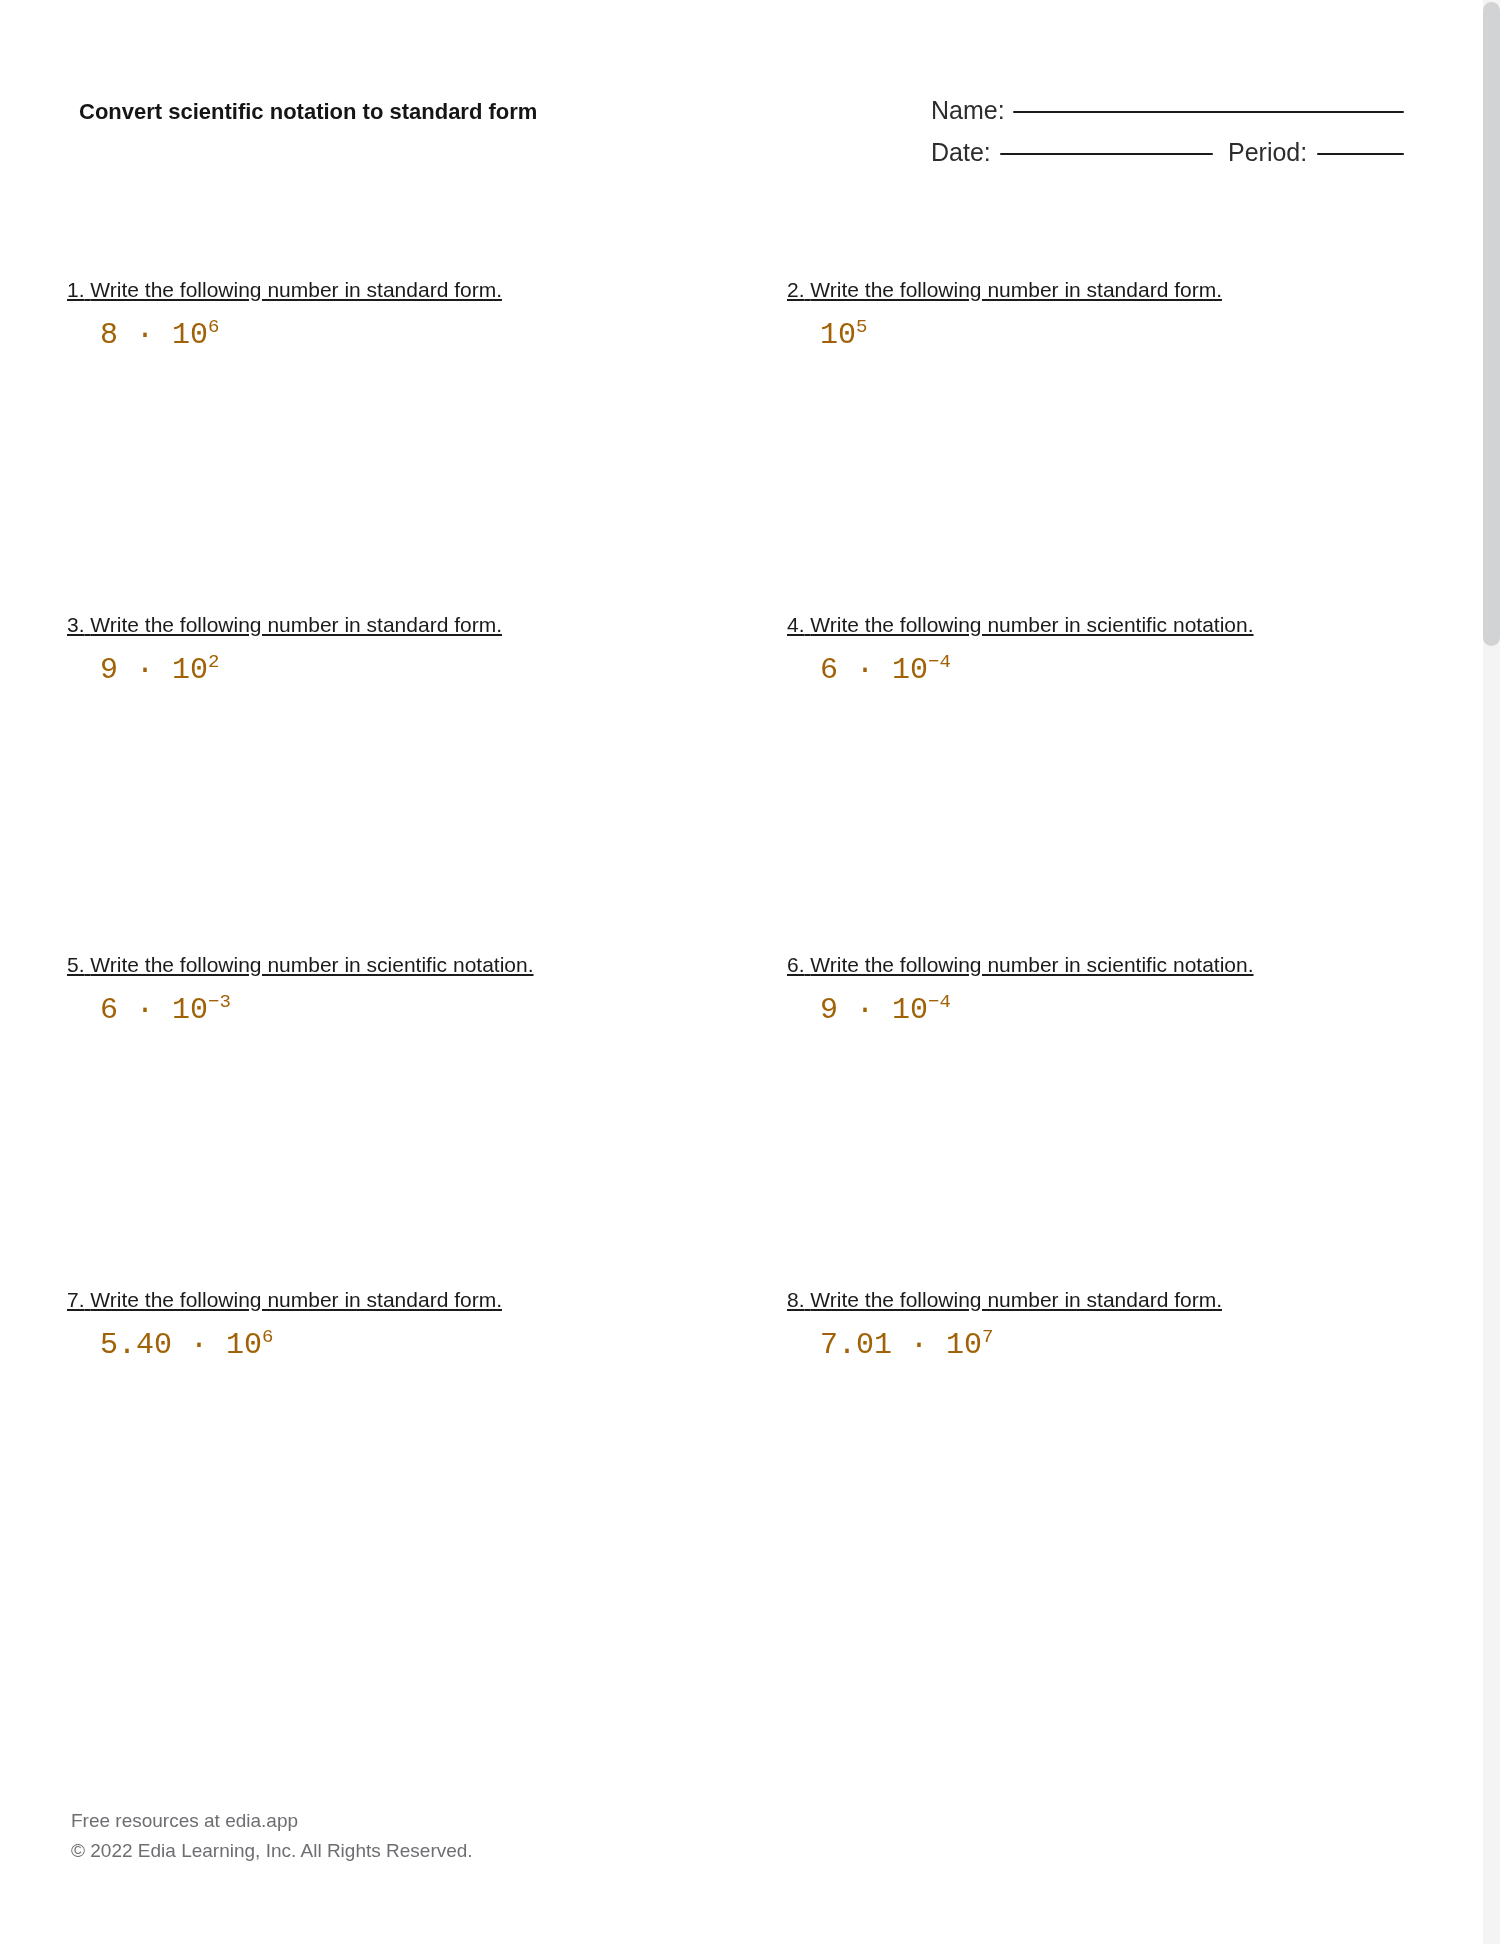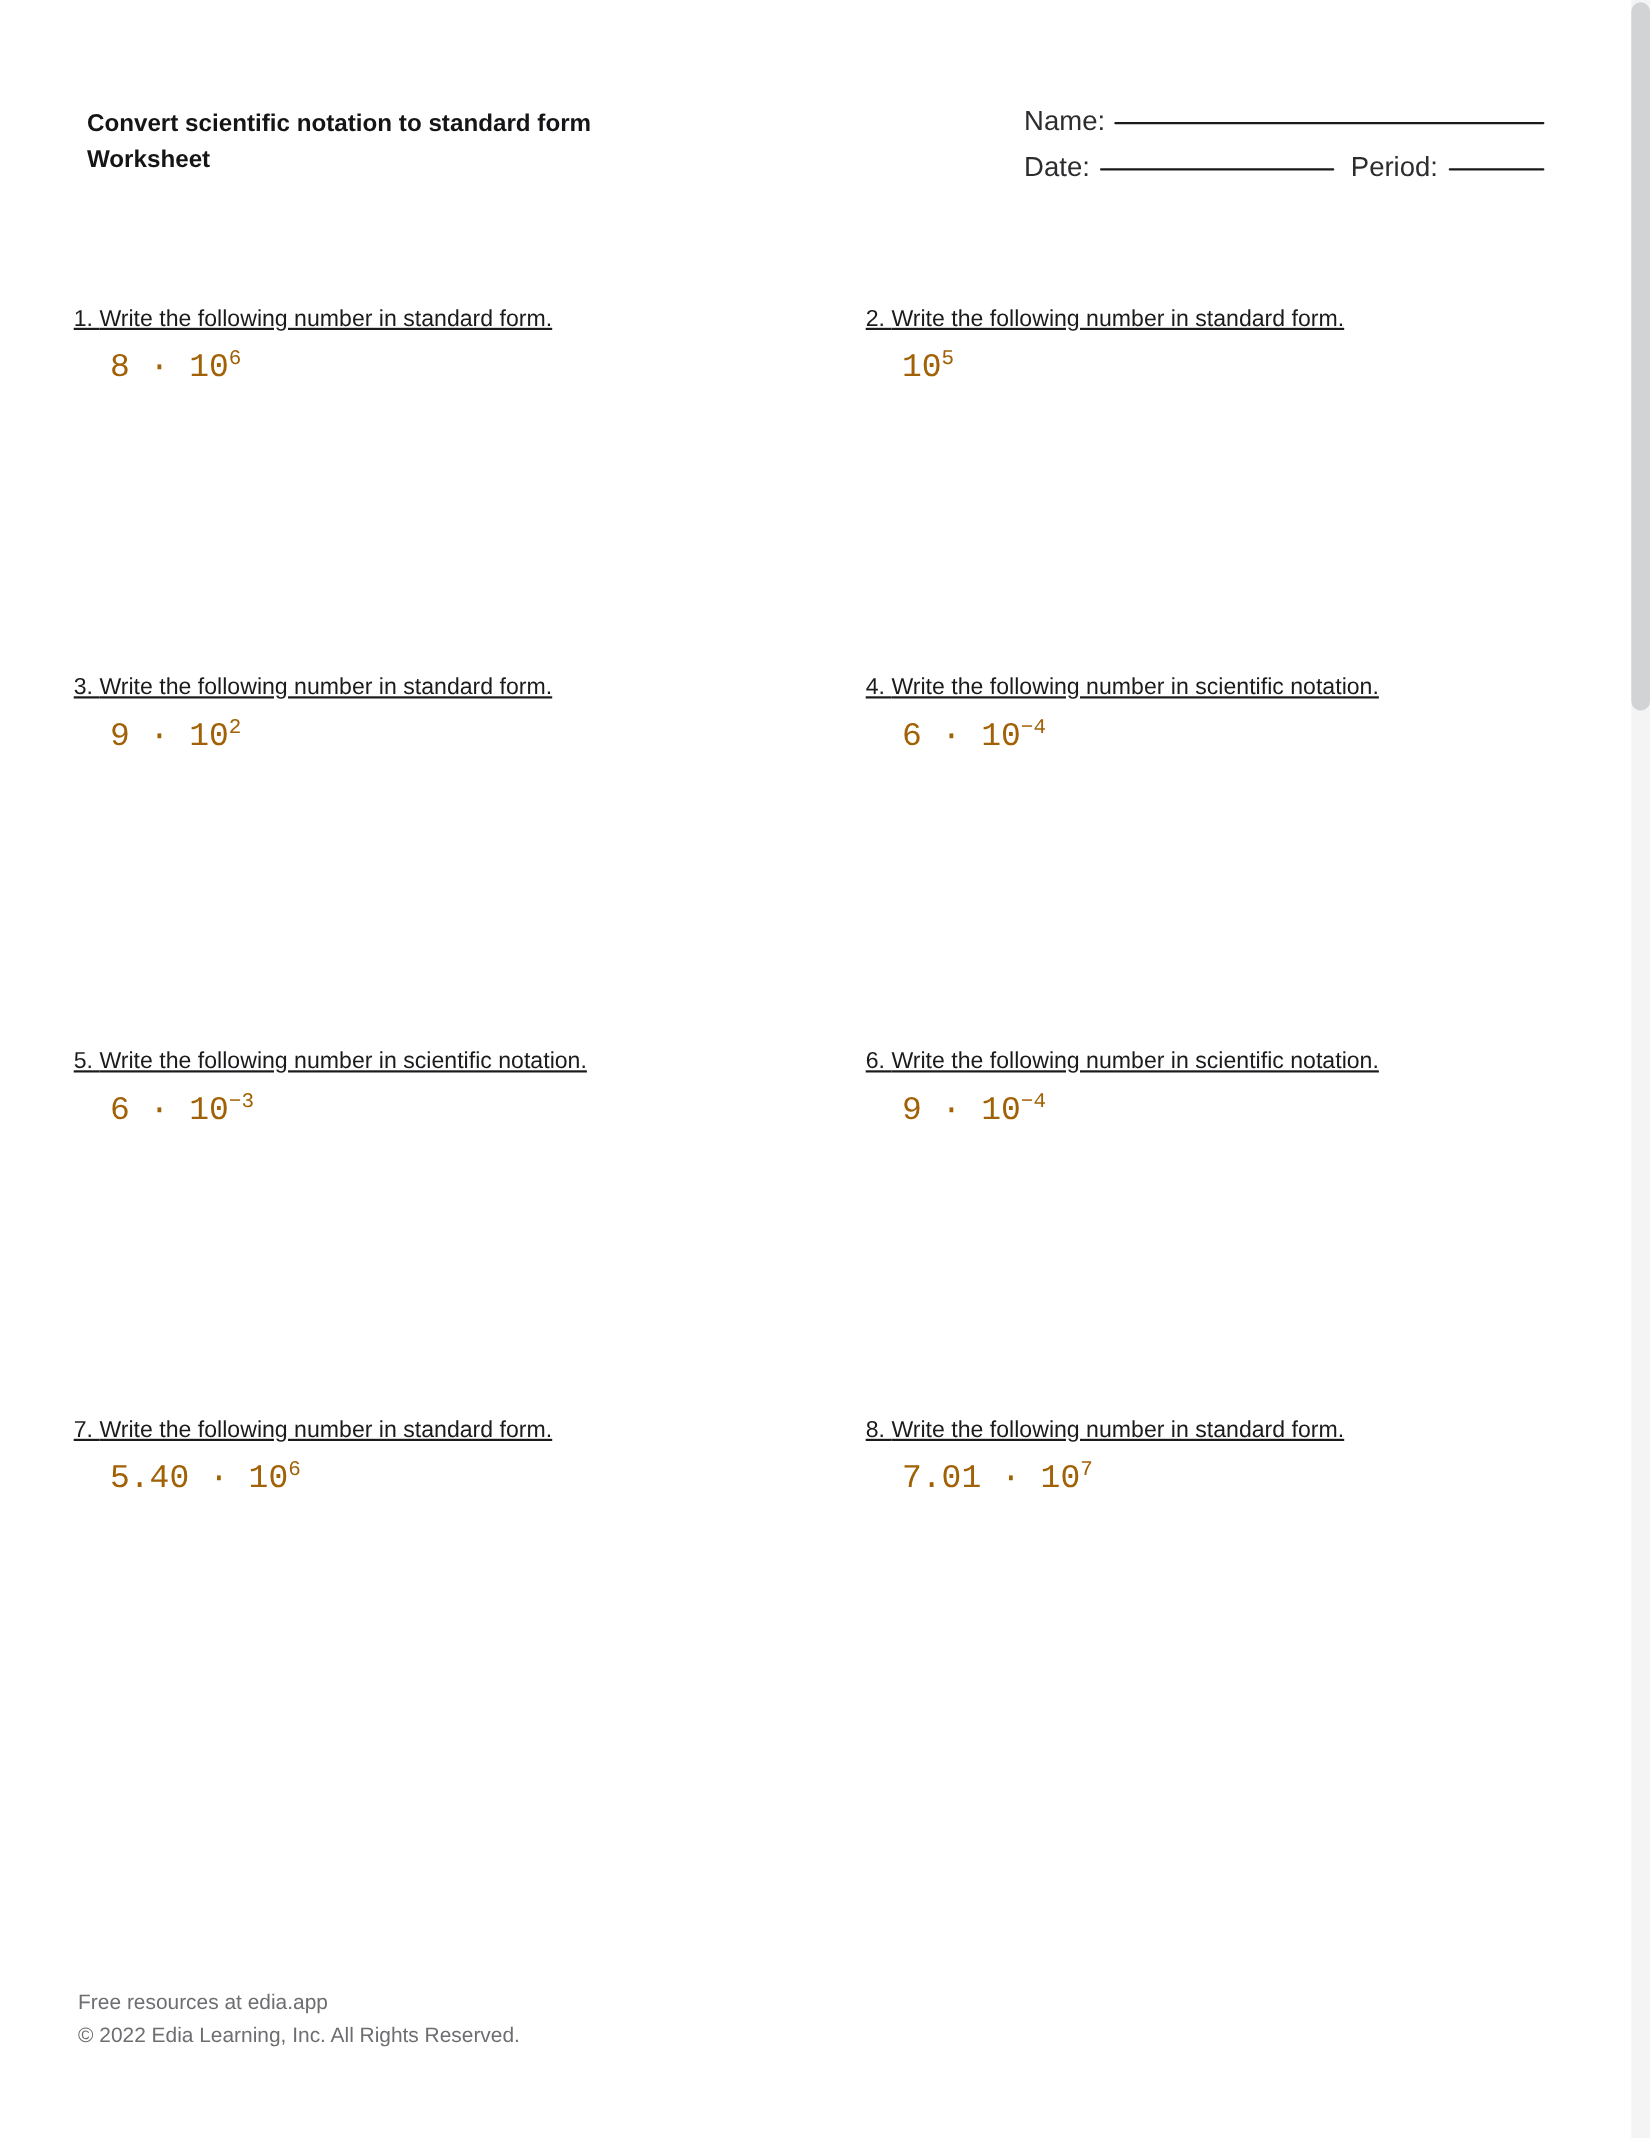--- a/index.html
+++ b/index.html
@@ -12,7 +12,7 @@
   
   .title{
     position:absolute;left:79px;top:80px;
-    font-size:22px;font-weight:700;line-height:33px;color:#151517;
+    font-size:22px;font-weight:700;line-height:33px;color:#151517;text-align:center;
   }
   .title span{display:block;}
 

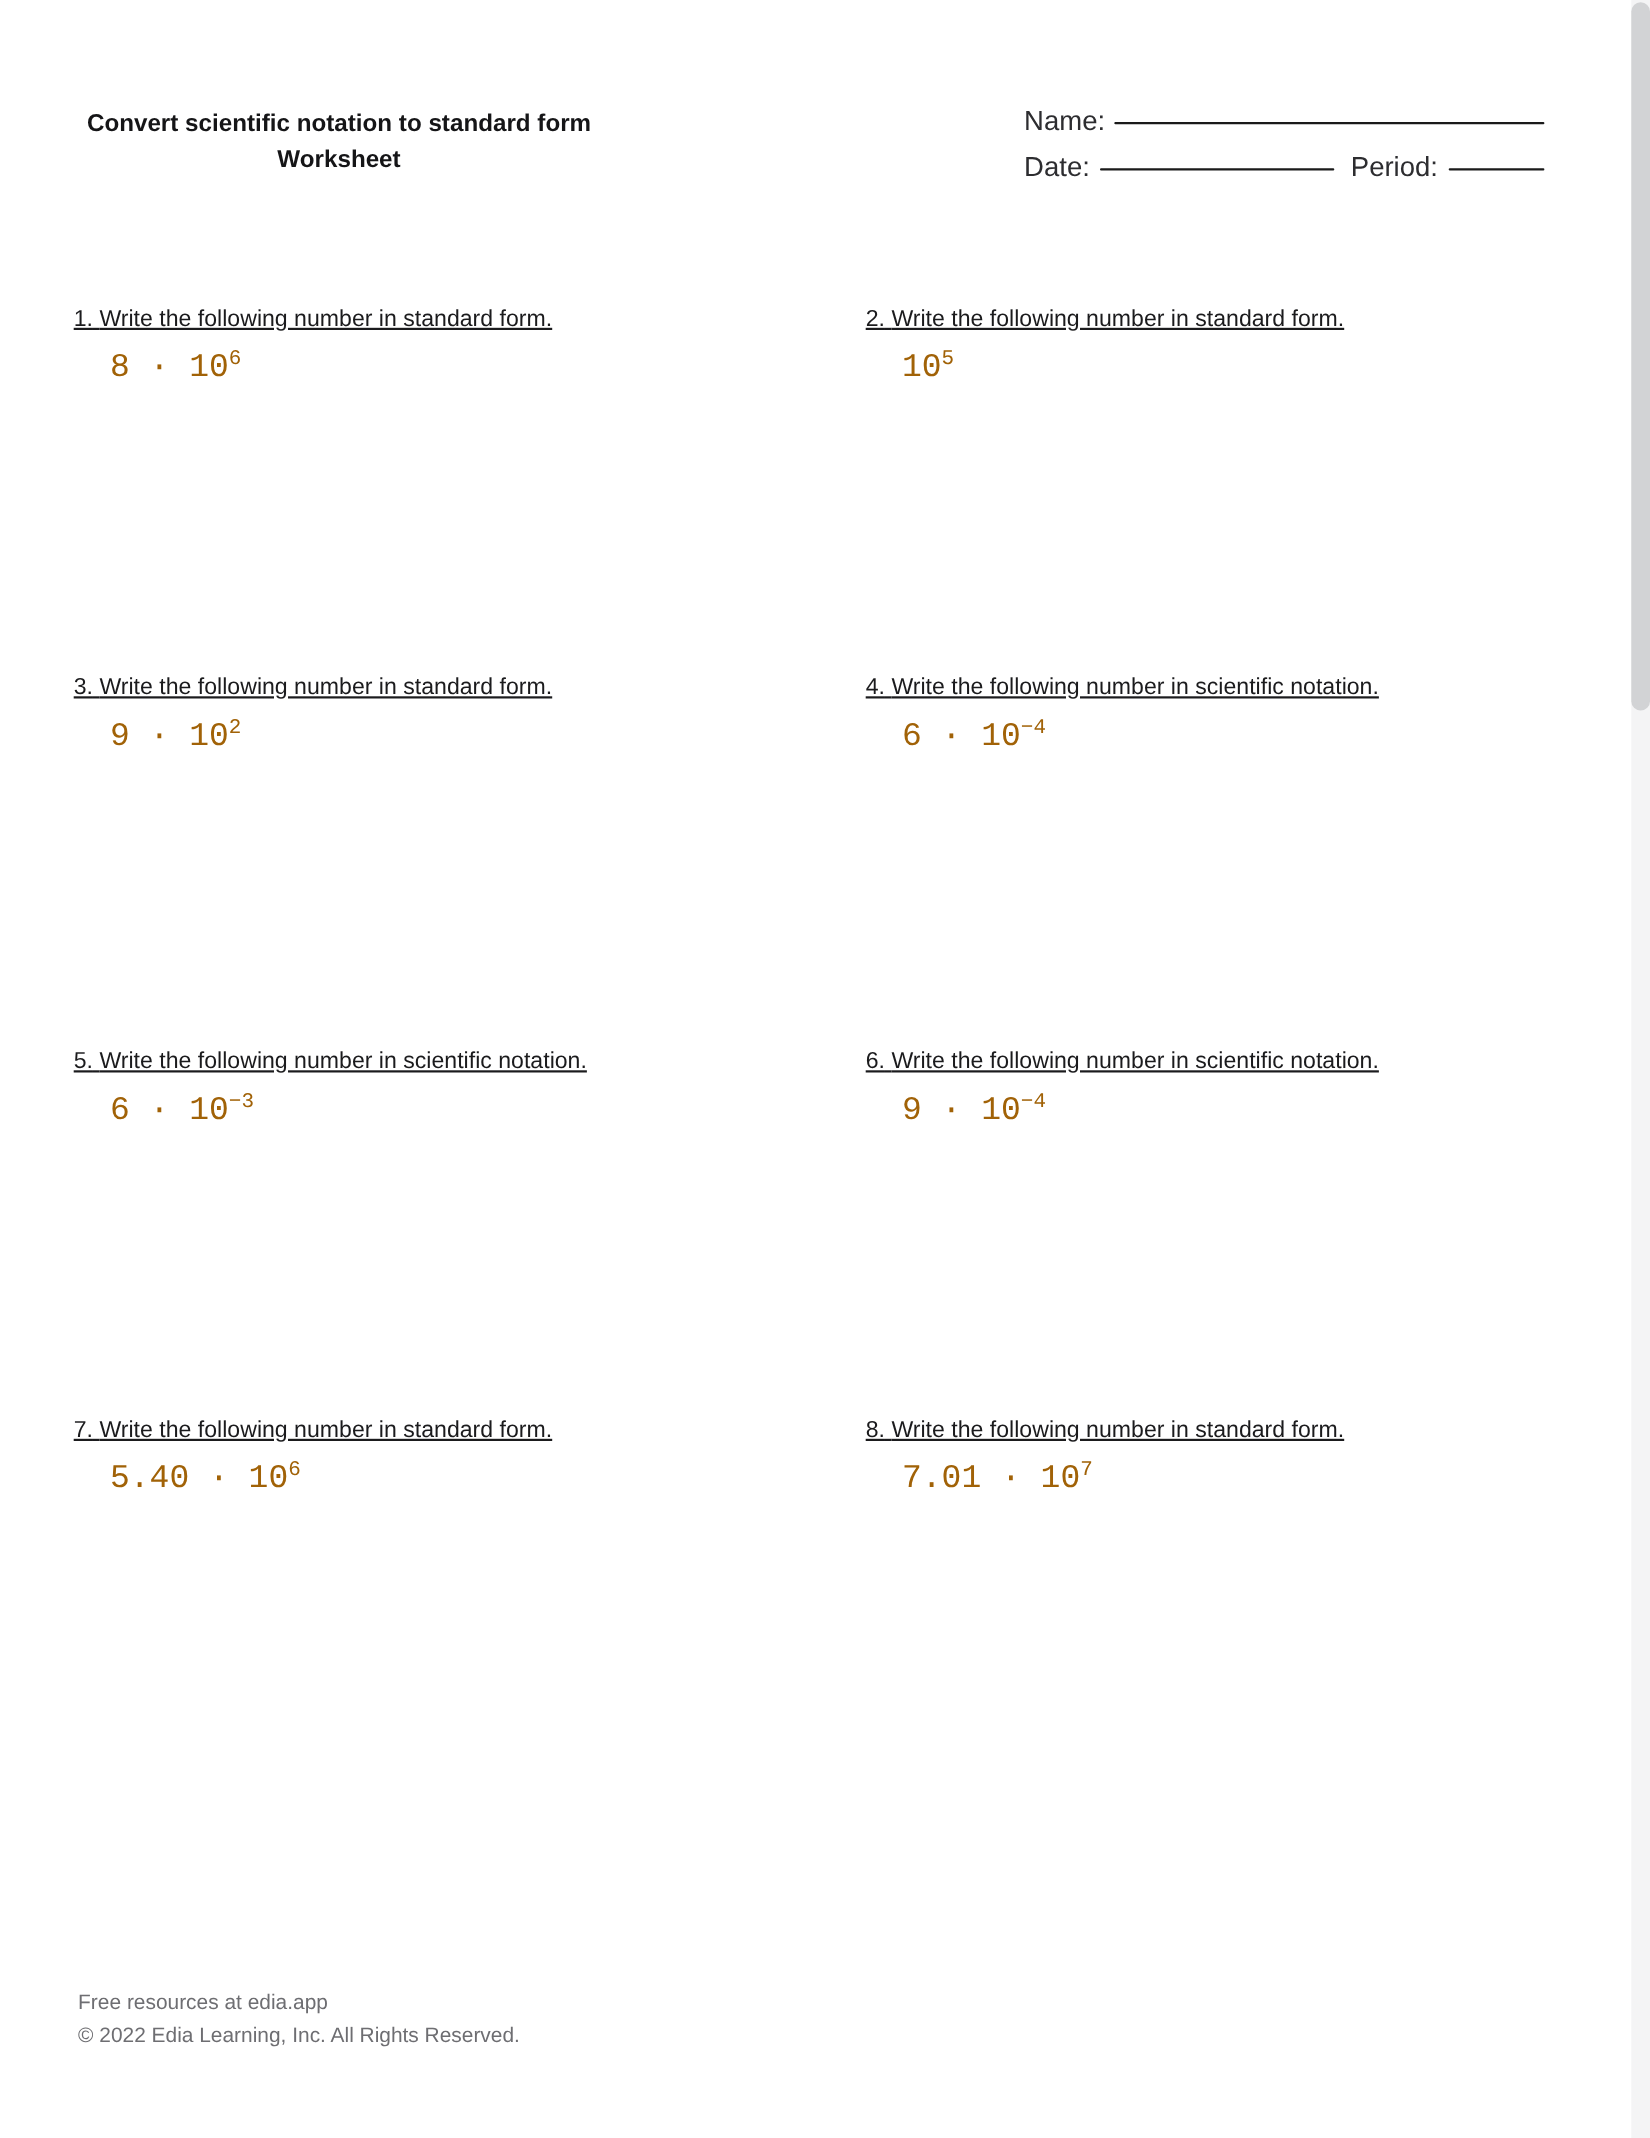--- a/index.html
+++ b/index.html
@@ -52,7 +52,6 @@
 
   <h1 class="title">
     <span>Convert scientific notation to standard form</span>
-    <span>Worksheet</span>
   </h1>
 
   <span class="field-label name-label">Name:</span>

